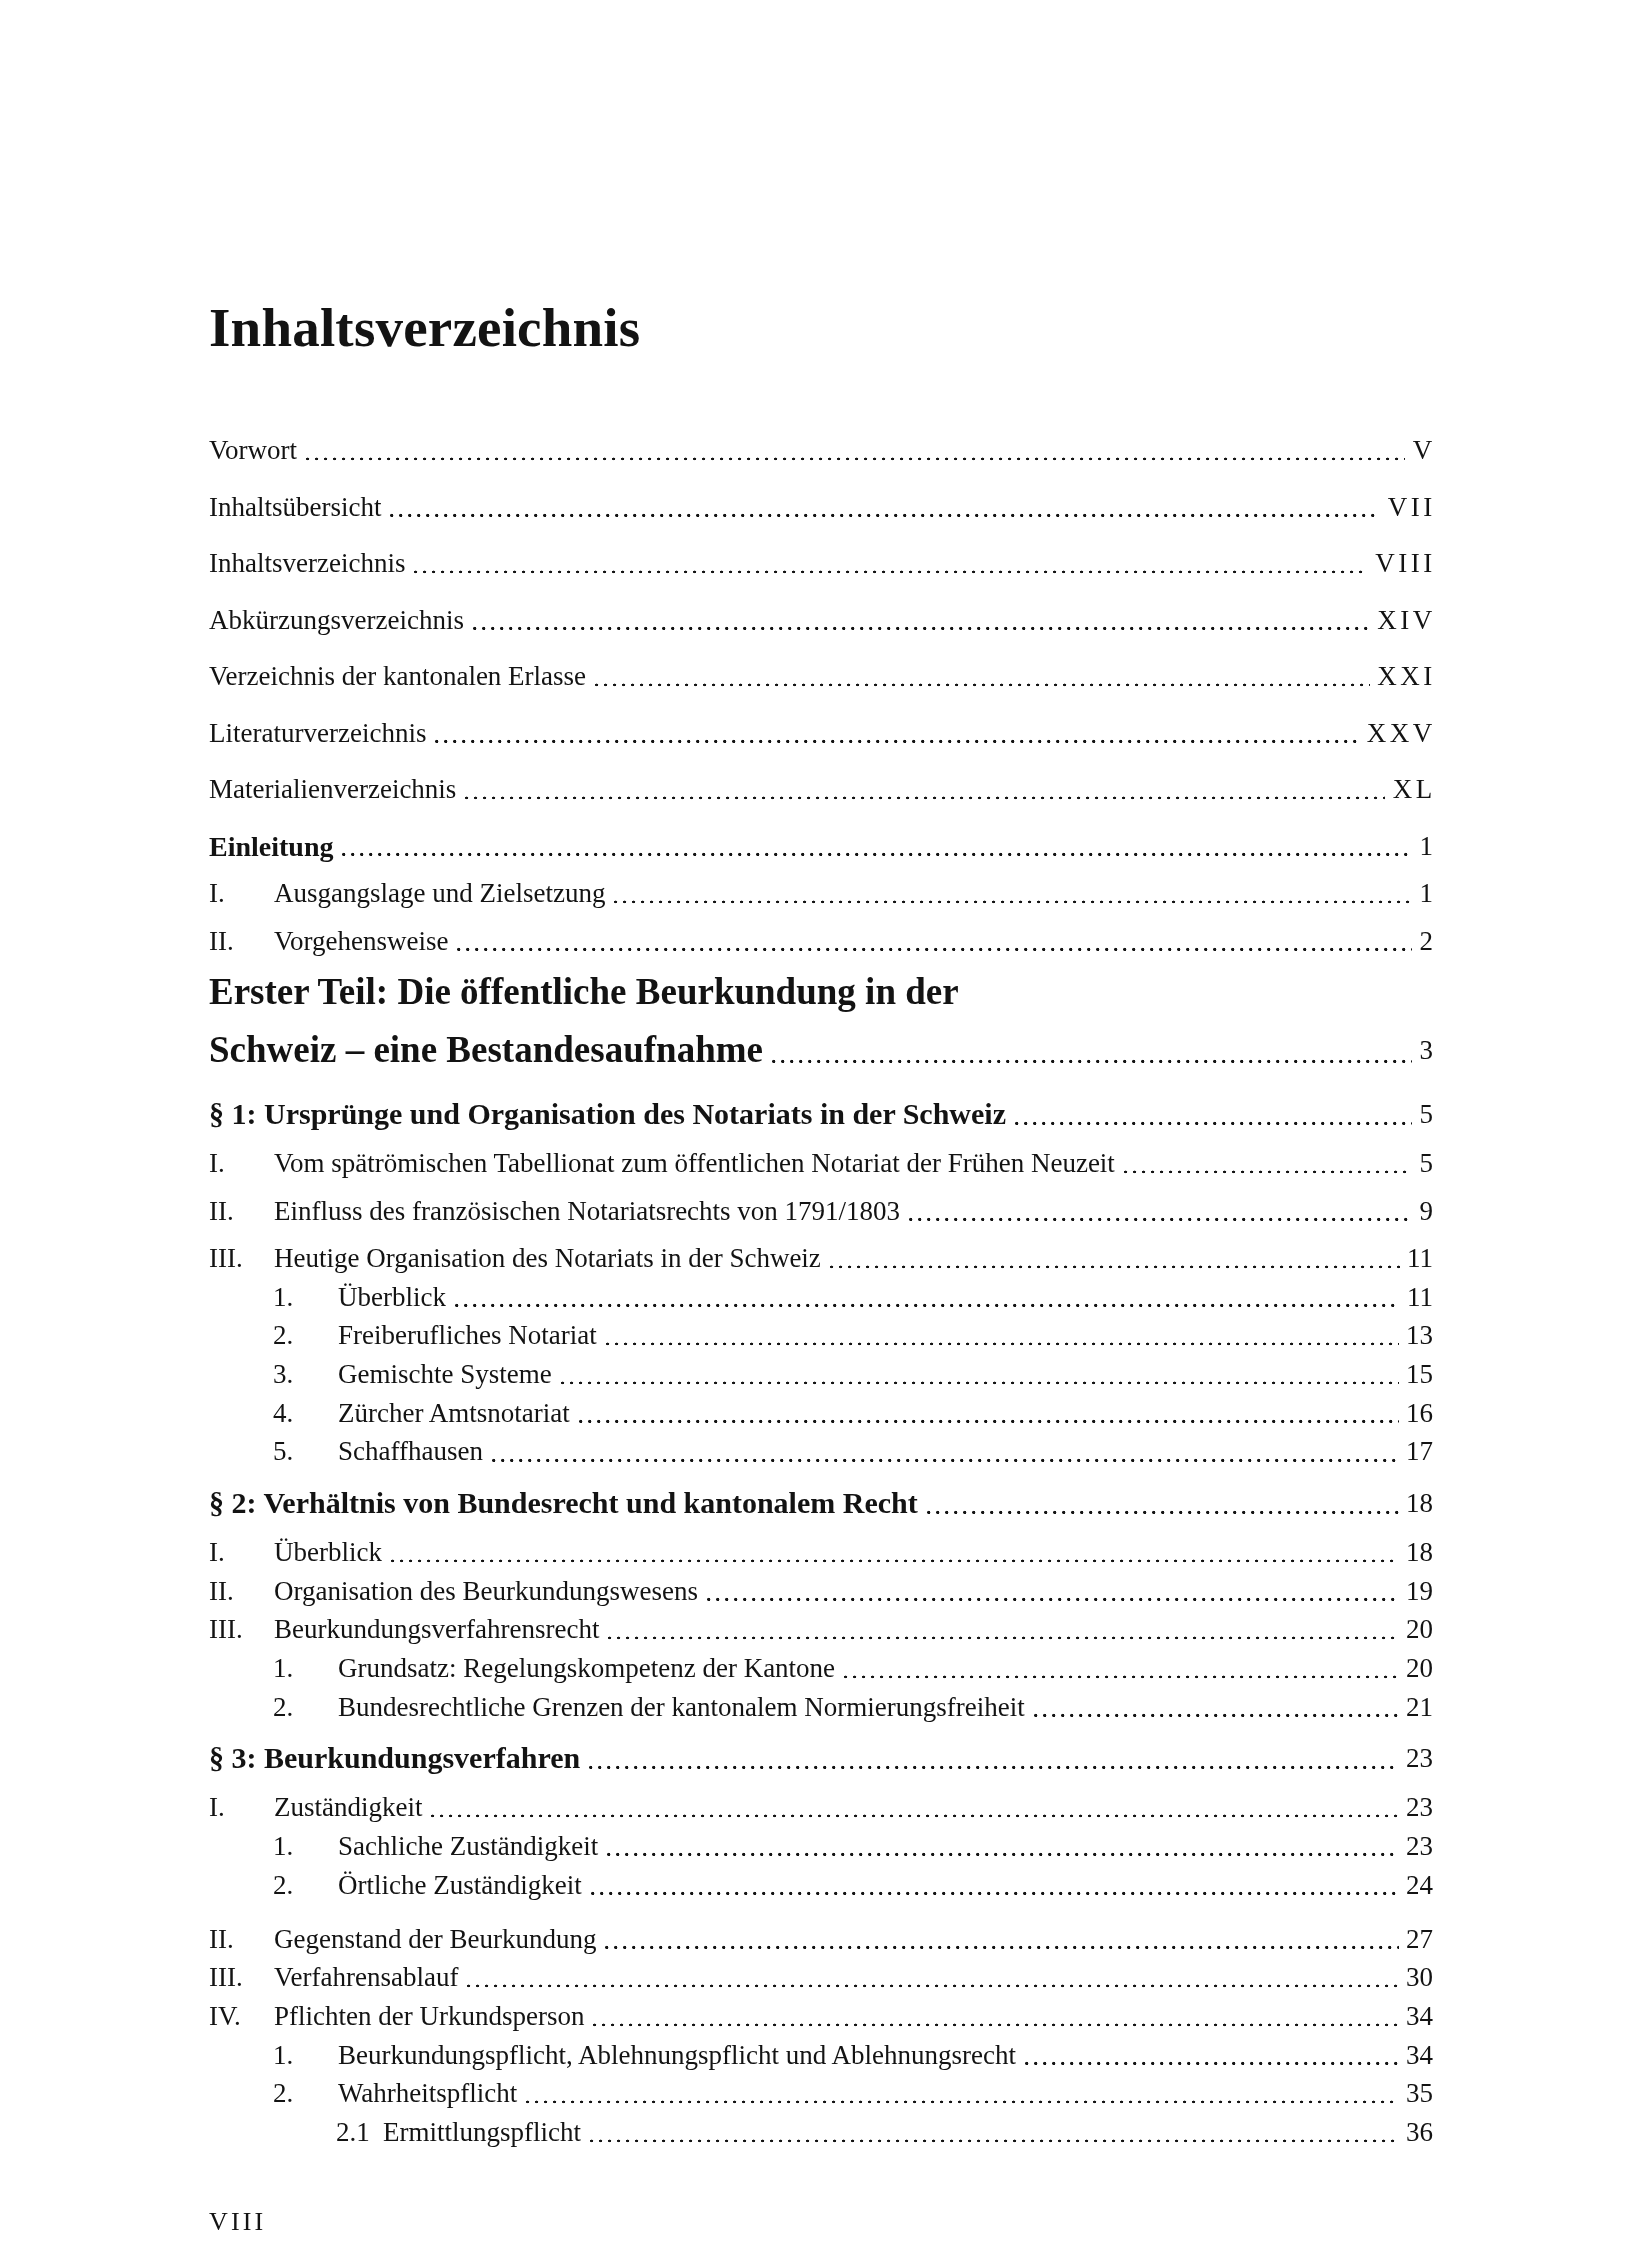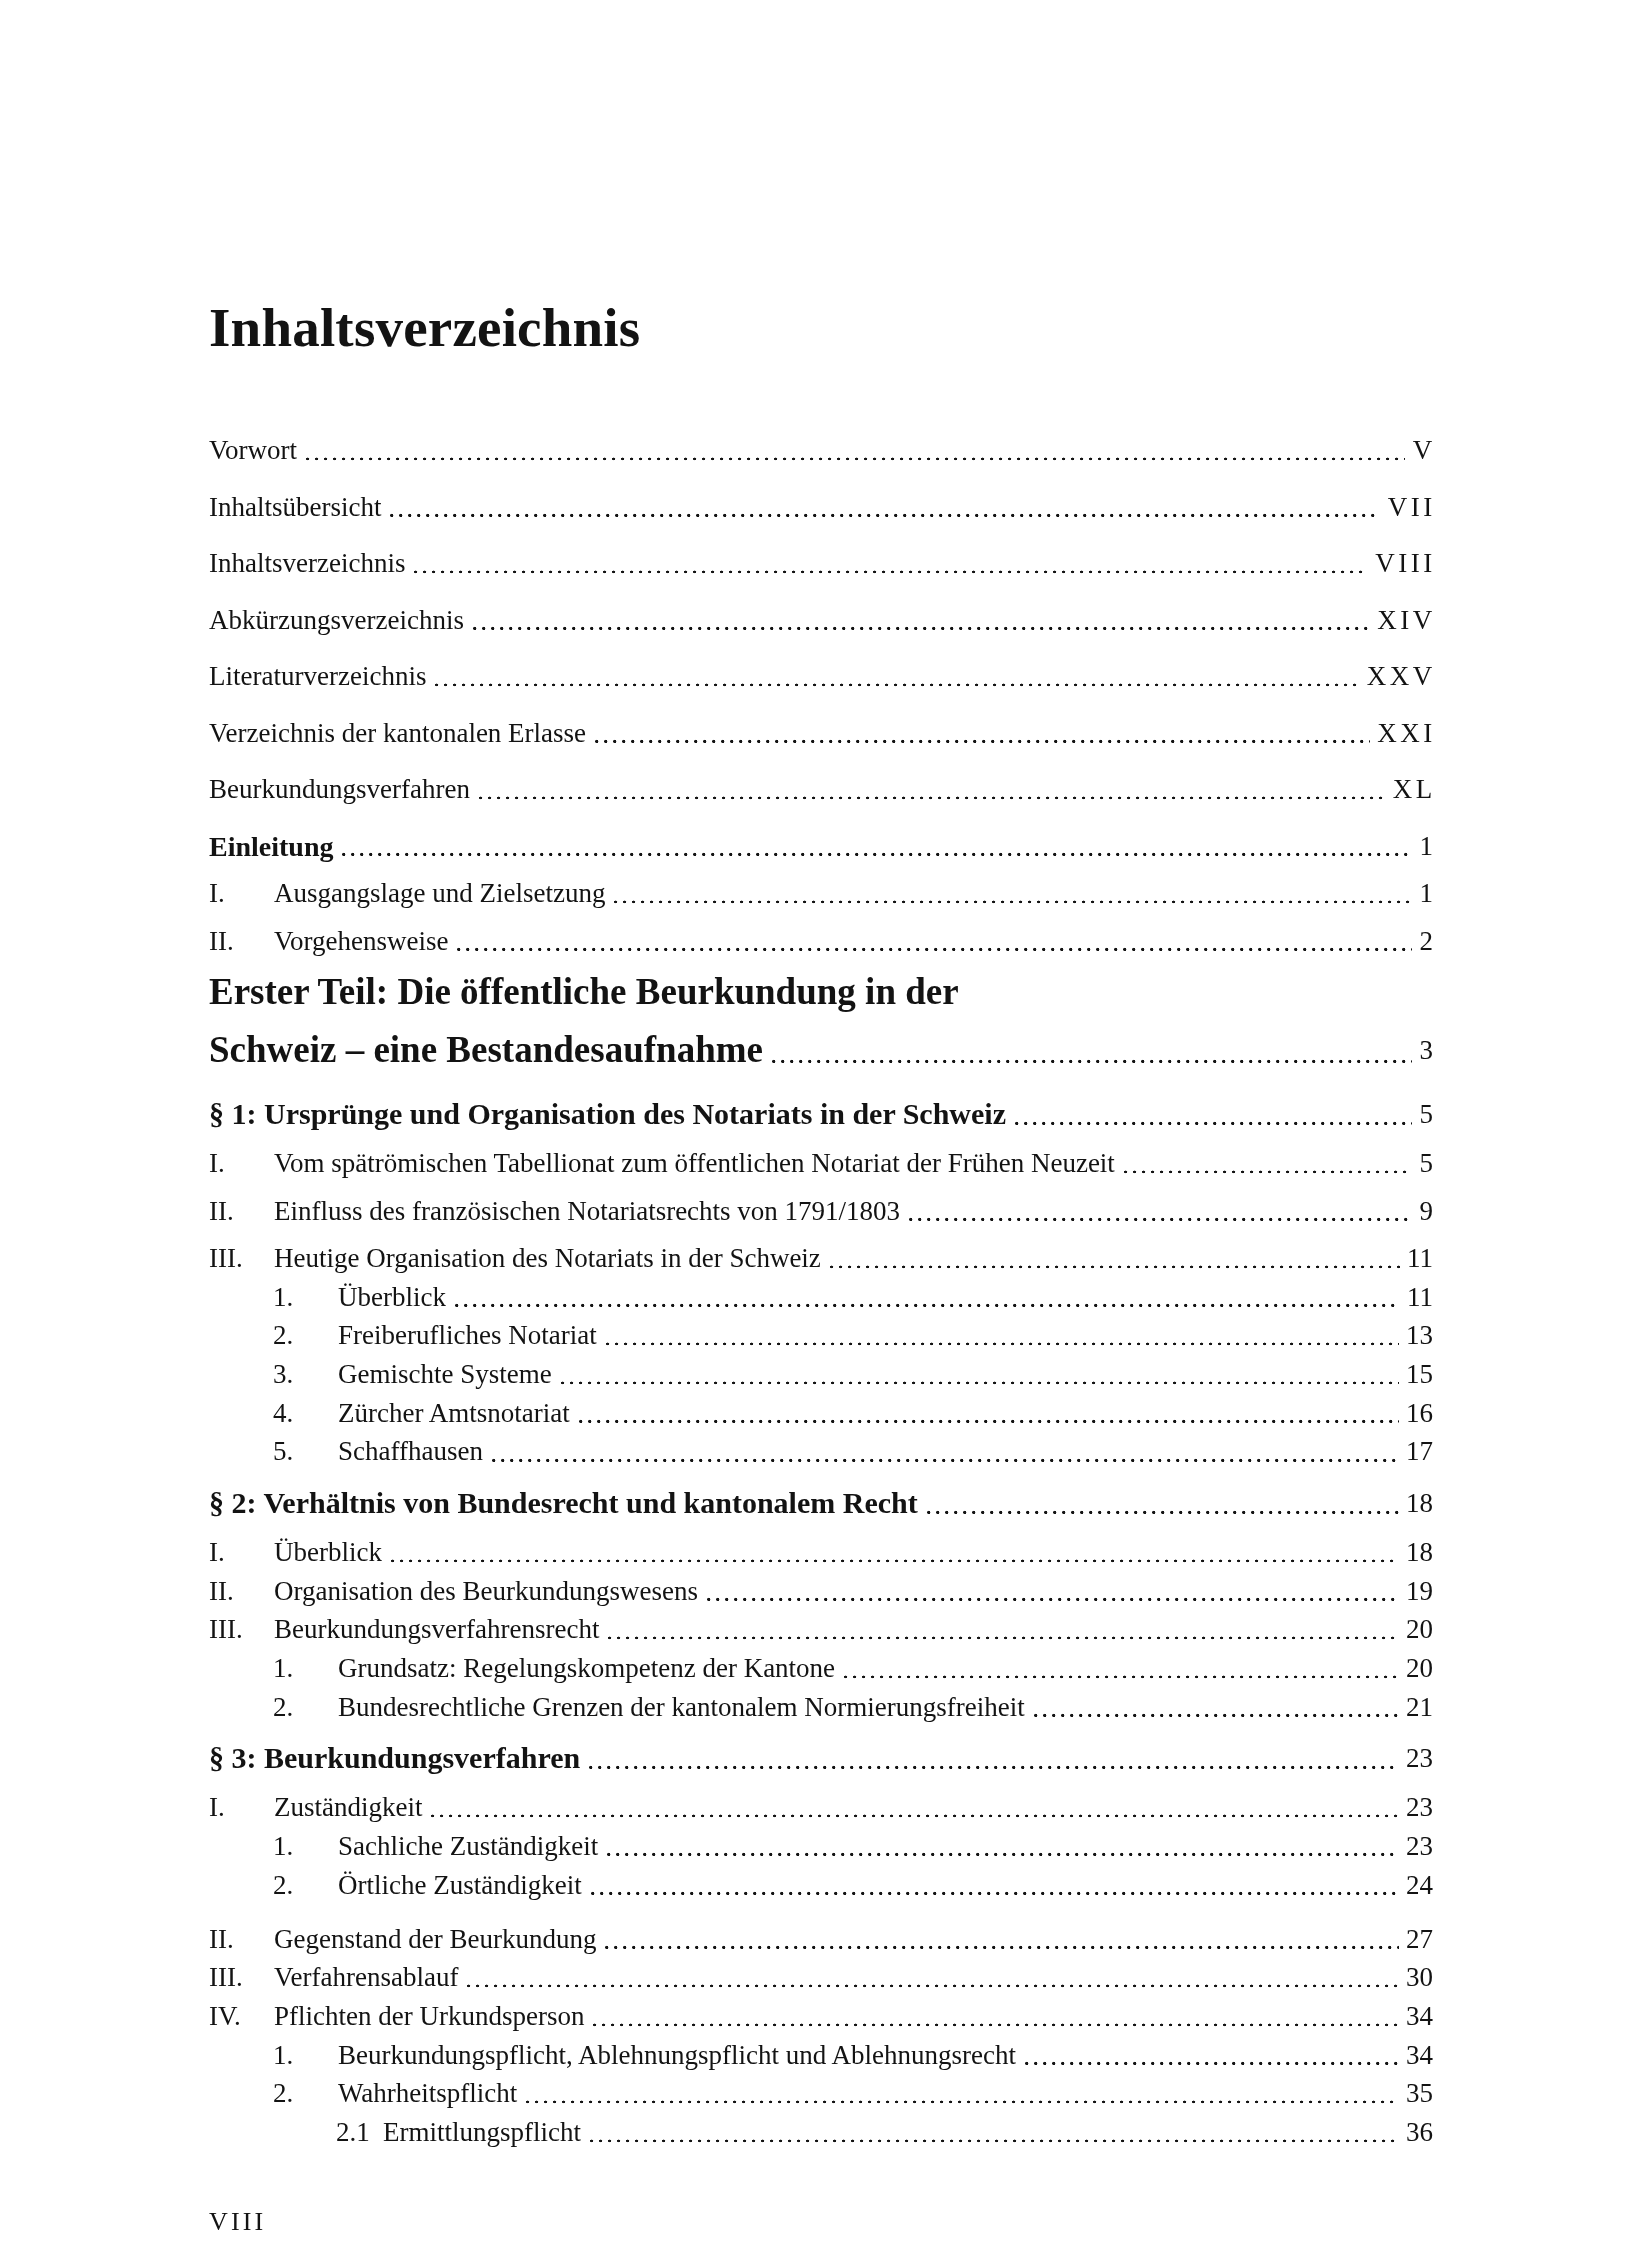--- a/index.html
+++ b/index.html
@@ -108,15 +108,15 @@
   </div>
       <div class="row row-fm">
 
+    <span class="txt">Verzeichnis der kantonalen Erlasse</span>
+    <span class="leader"></span>
+    <span class="pg pg-rm">XXI</span>
+  </div>
+      <div class="row row-fm">
+
     <span class="txt">Literaturverzeichnis</span>
     <span class="leader"></span>
     <span class="pg pg-rm">XXV</span>
-  </div>
-      <div class="row row-fm">
-
-    <span class="txt">Verzeichnis der kantonalen Erlasse</span>
-    <span class="leader"></span>
-    <span class="pg pg-rm">XXI</span>
   </div>
       <div class="row row-fm">
 

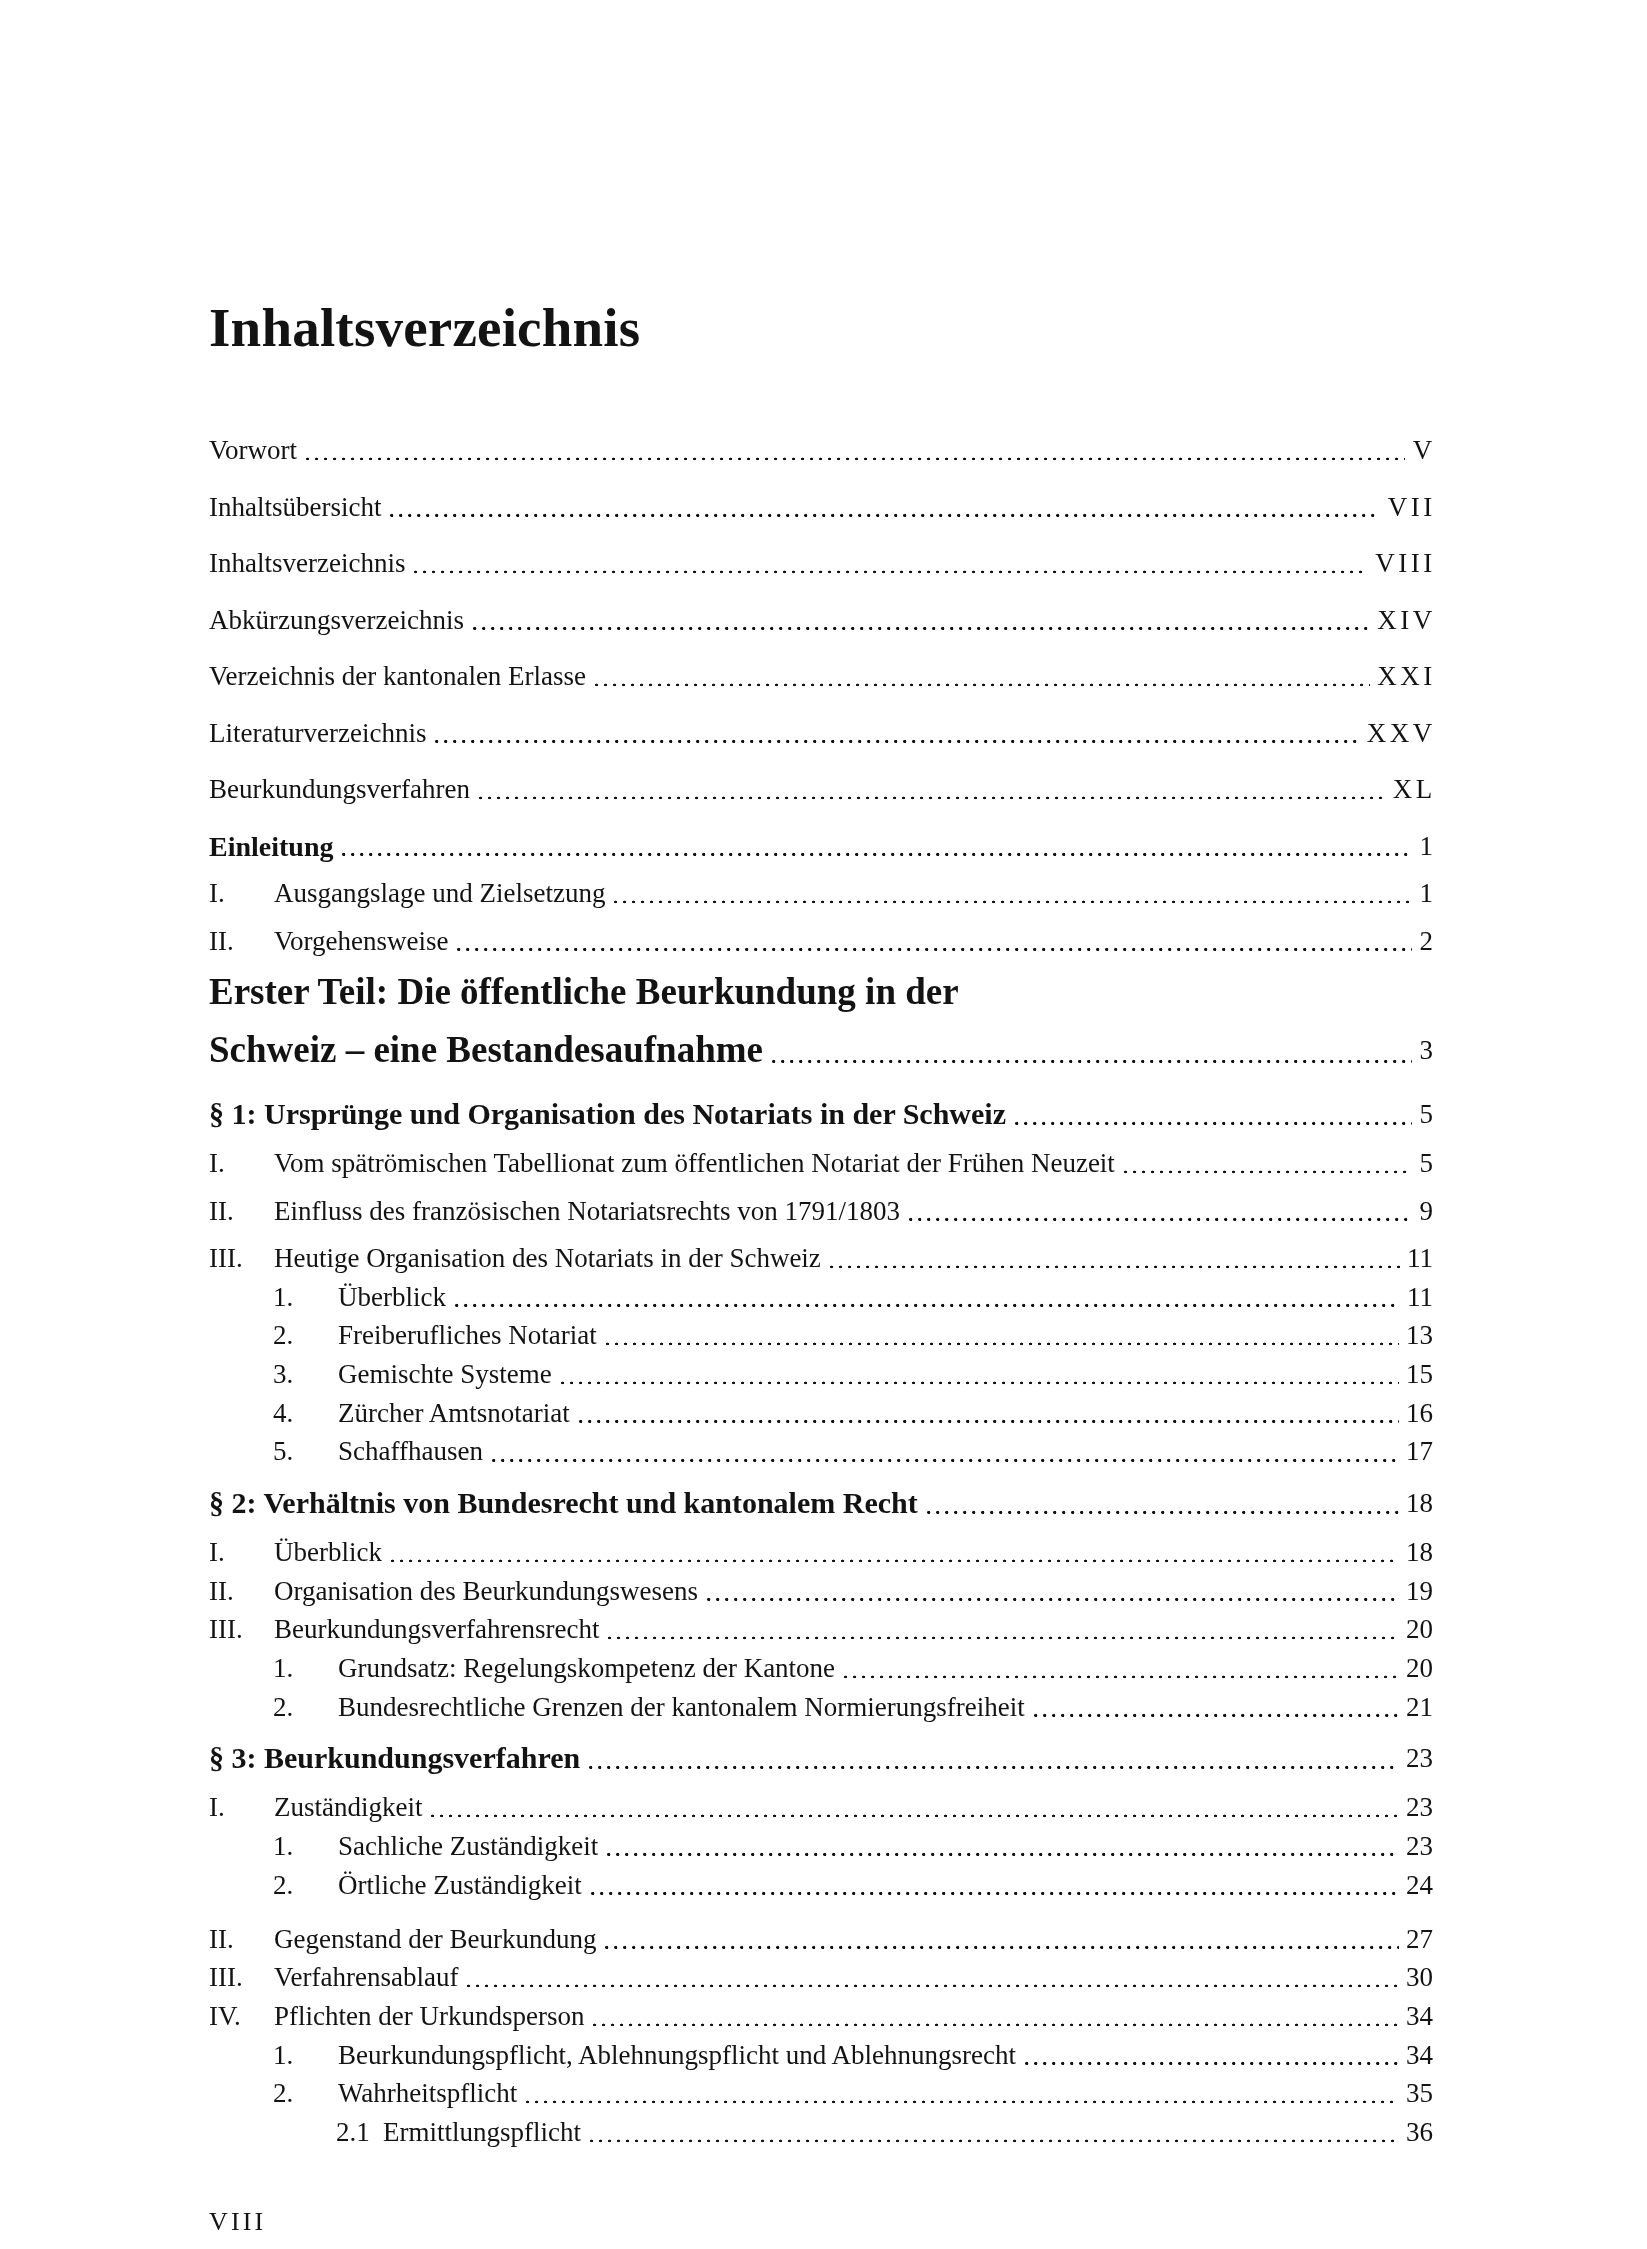--- a/index.html
+++ b/index.html
@@ -120,7 +120,7 @@
   </div>
       <div class="row row-fm">
 
-    <span class="txt">Beurkundungsverfahren</span>
+    <span class="txt">Materialienverzeichnis</span>
     <span class="leader"></span>
     <span class="pg pg-rm">XL</span>
   </div>

